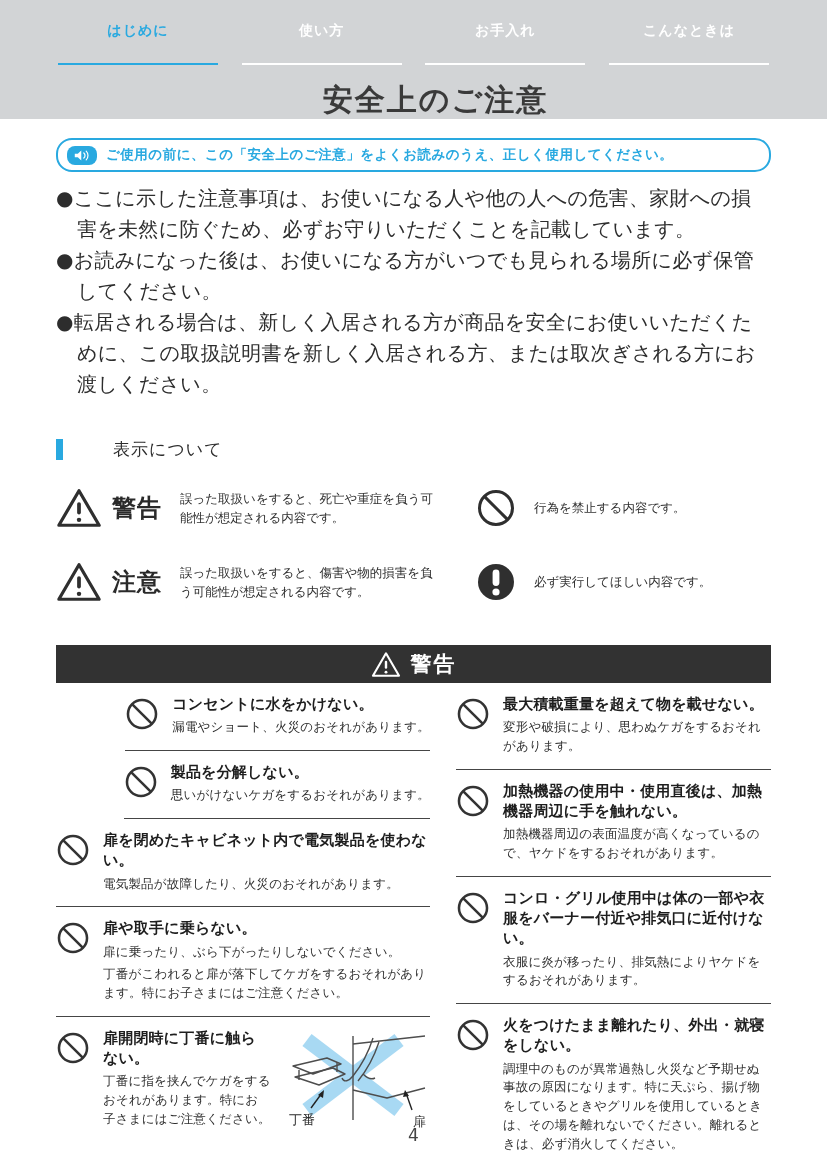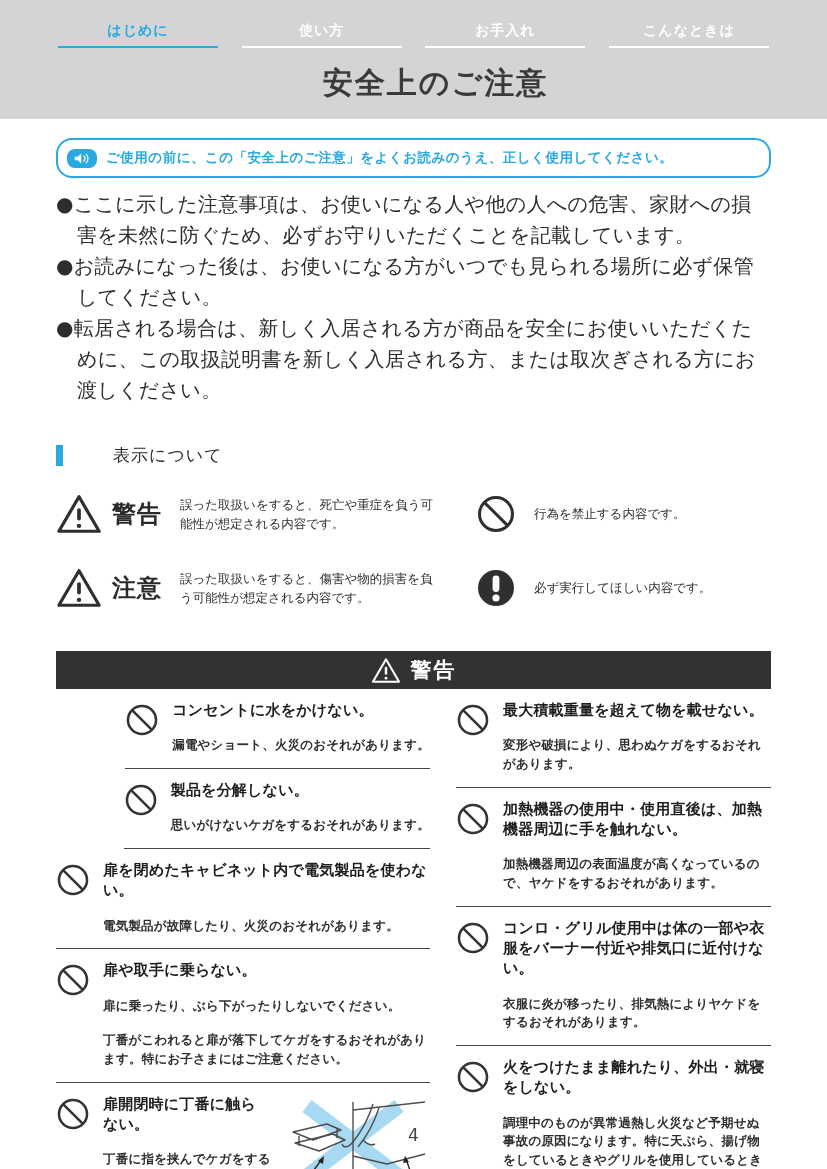--- a/index.html
+++ b/index.html
@@ -19,7 +19,7 @@
   .tab {
     width: 160px; text-align: center;
     font-size: 14px; font-weight: bold; letter-spacing: 1px;
-    color: #ffffff; padding-bottom: 6px;
+    color: #ffffff; padding-bottom: 23px;
     border-bottom: 2px solid #ffffff;
     cursor: default;
   }

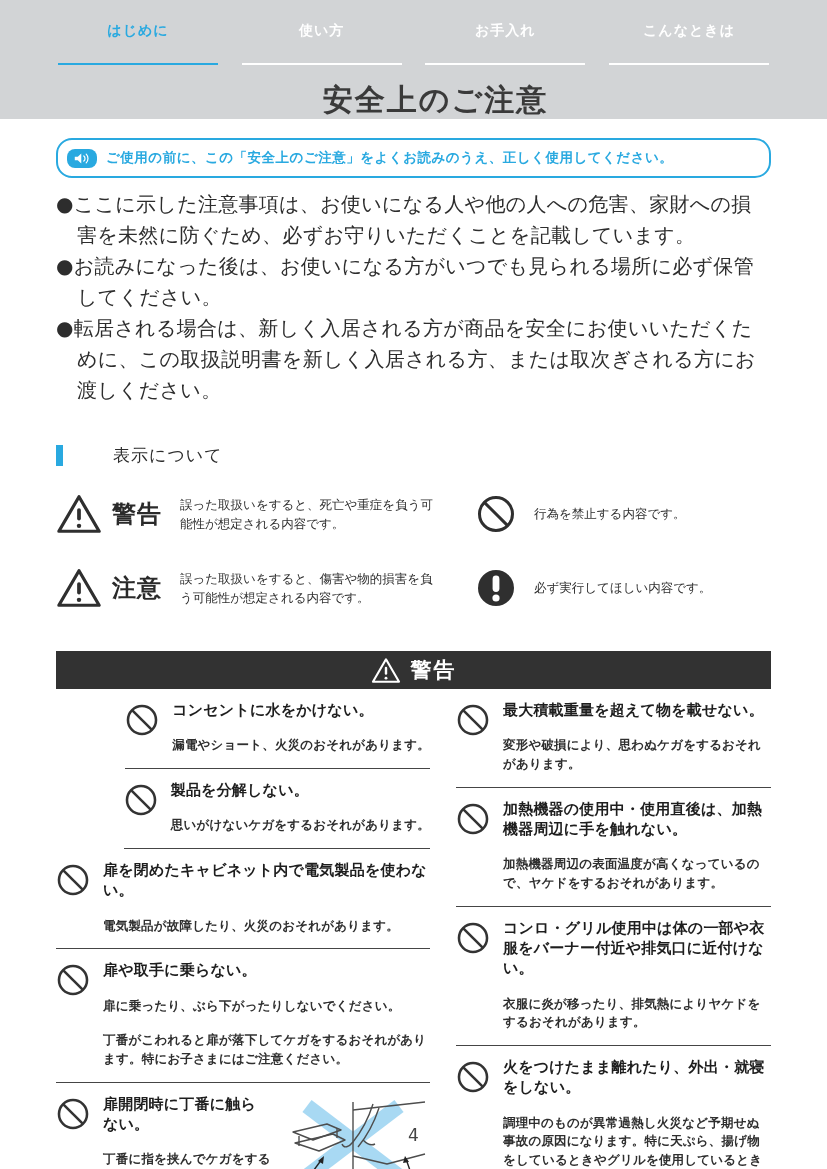--- a/index.html
+++ b/index.html
@@ -34,7 +34,7 @@
   .notice {
     margin-top: 19px;
     border: 2px solid #29a9e0; border-radius: 16px;
-    height: 40px; display: flex; align-items: center;
+    height: 34px; display: flex; align-items: center;
     padding: 0 9px; gap: 9px; background: #fff;
   }
   .speaker-badge {

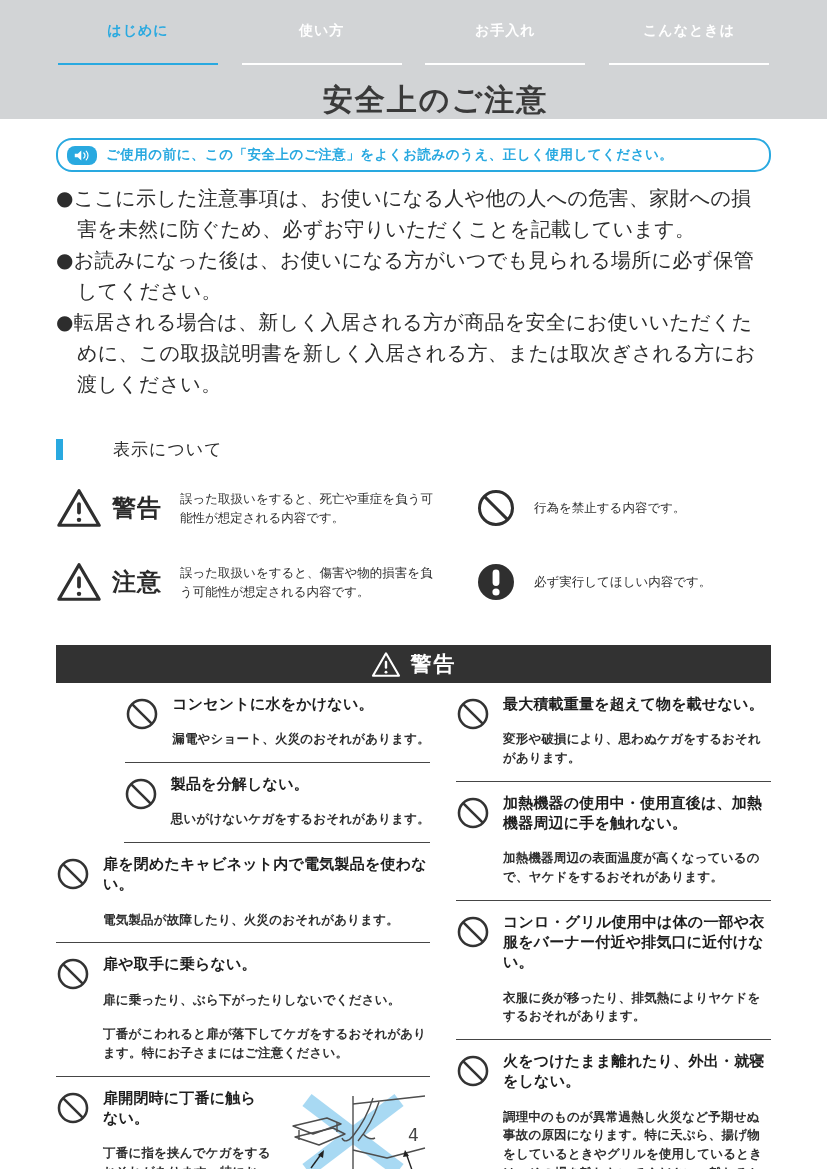--- a/index.html
+++ b/index.html
@@ -86,7 +86,7 @@
   .warn-item .round-icon { width: 34px; height: 34px; color: #333; flex-shrink: 0; margin-top: 3px; }
   .warn-text { flex: 1; }
   .warn-title { font-size: 15px; font-weight: bold; color: #1e1e1e; line-height: 1.35; letter-spacing: .2px; }
-  .warn-desc { font-size: 12.5px; color: #2f2f2f; line-height: 1.5; margin-top: 16px; letter-spacing: .2px; font-weight: bold; }
+  .warn-desc { font-size: 12.5px; color: #2f2f2f; line-height: 1.5; margin-top: 4px; letter-spacing: .2px; }
 
   .hinge-row { display: flex; gap: 4px; }
   .hinge-textcol { width: 168px; flex-shrink: 0; }

